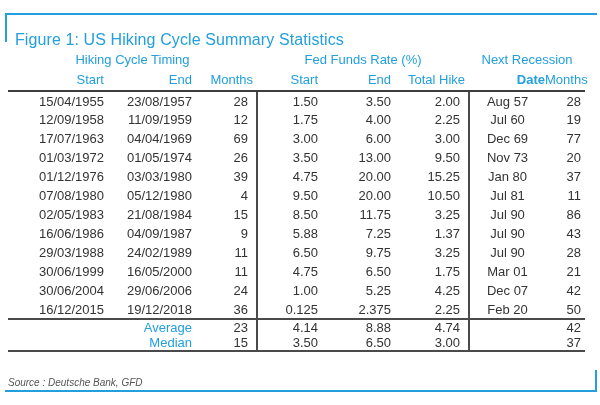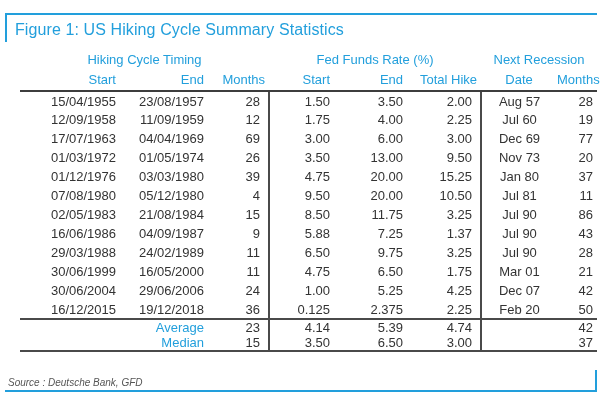--- a/index.html
+++ b/index.html
@@ -14,7 +14,7 @@
   .top-rule { position:absolute; left:5px; right:3px; top:13px; height:2px; background:#229FDC; }
   .title-bar { position:absolute; left:5px; top:15px; display:flex; align-items:flex-start; }
   .left-tick { width:2px; height:27px; background:#229FDC; flex:0 0 2px; }
-  .fig-title { color:#229FDC; font-size:16px; line-height:18px; padding:6px 0 0 8px; letter-spacing:0.1px; }
+  .fig-title { color:#229FDC; font-size:16px; line-height:18px; padding:16px 0 0 8px; letter-spacing:0.1px; }
 
   table.summary {
     position:absolute; top:50px; left:20px;

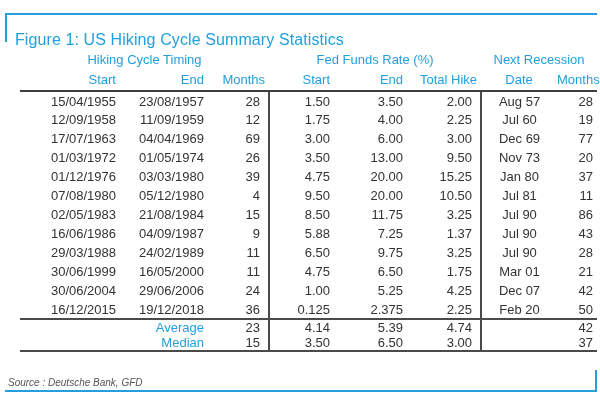--- a/index.html
+++ b/index.html
@@ -17,7 +17,7 @@
   .fig-title { color:#229FDC; font-size:16px; line-height:18px; padding:16px 0 0 8px; letter-spacing:0.1px; }
 
   table.summary {
-    position:absolute; top:50px; left:20px;
+    position:absolute; top:50px; left:8px;
     width:577px; border-collapse:collapse; table-layout:fixed;
     font-size:13px; color:#333;
   }

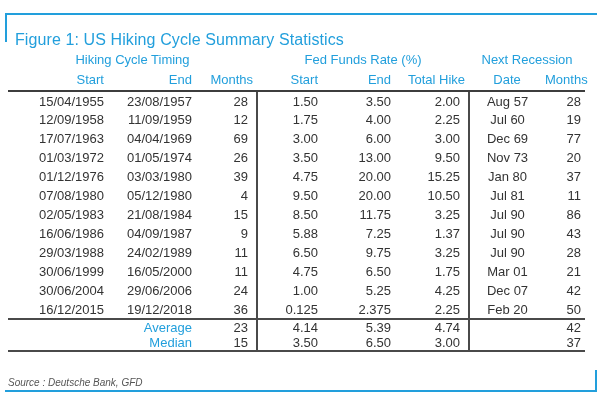--- a/index.html
+++ b/index.html
@@ -27,7 +27,7 @@
     font-size:13px; height:23px; text-align:right; vertical-align:middle;
     padding-right:4px; border-bottom:2px solid #3d3d3d;
   }
-  tr.col-row th.date-col { text-align:center; padding-right:0; }
+  tr.col-row th.date-col { padding-right:0;font-weight:bold; }
 
   tbody td {
     height:19px; text-align:right; padding-right:4px;

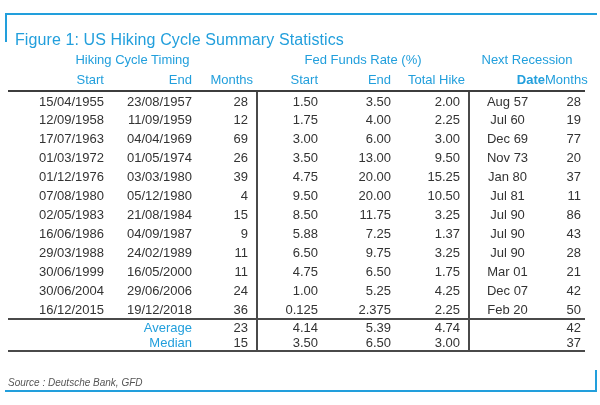--- a/index.html
+++ b/index.html
@@ -214,7 +214,7 @@
           <td class="sum-label" colspan="2">Average</td>
           <td class="sep">23</td>
           <td>4.14</td>
-          <td>5.39</td>
+          <td>8.88</td>
           <td class="sep">4.74</td>
           <td class="date"></td>
           <td>42</td>

